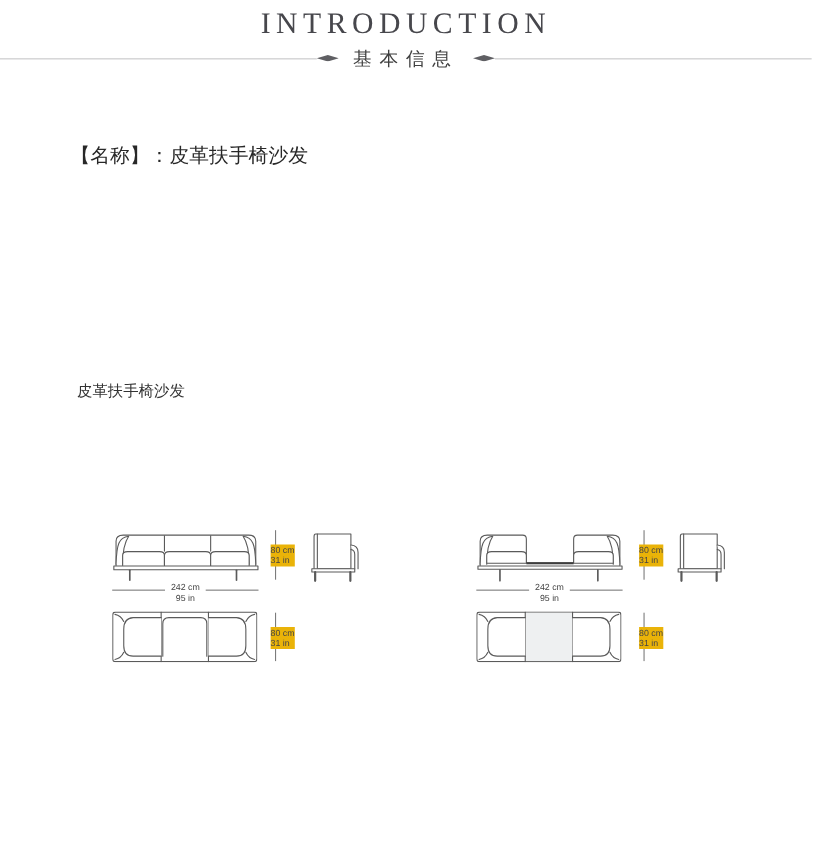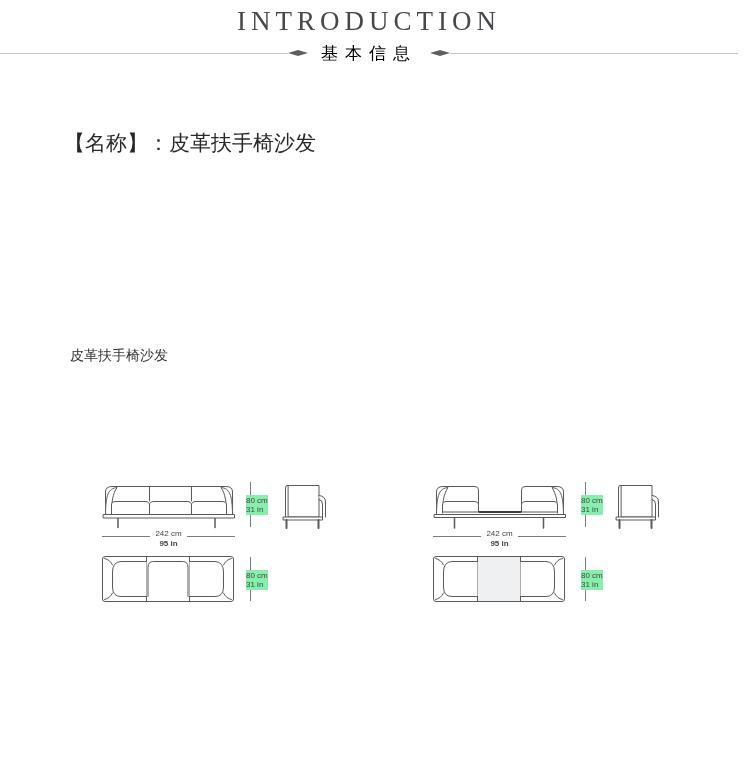--- a/index.html
+++ b/index.html
@@ -24,7 +24,7 @@
     clip-path:polygon(0 50%, 50% 0, 100% 50%, 50% 100%);
   }
   .divider .dlabel {
-    margin:16px 13px; font-size:17px; letter-spacing:7px; color:#000000;
+    margin:16px 13px; font-size:17px; letter-spacing:7px; color:#404040;
     white-space:nowrap;
   }
   

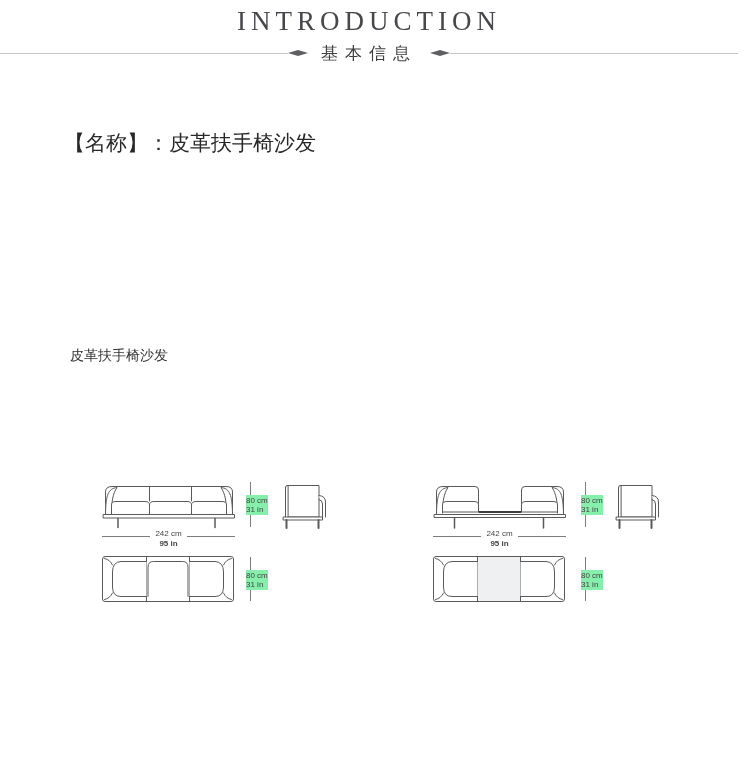--- a/index.html
+++ b/index.html
@@ -29,7 +29,7 @@
   }
   
   .info { position:absolute; left:64px; top:129px; }
-  .info-row { height:21px; margin-bottom:24px; font-size:21px; color:#282828; white-space:nowrap; }
+  .info-row { height:21px; margin-bottom:24px; font-size:18px; color:#282828; white-space:nowrap; }
   .caption { position:absolute; left:70px; top:347px; font-size:14px; color:#333; }
   
   .dwg { position:absolute; }

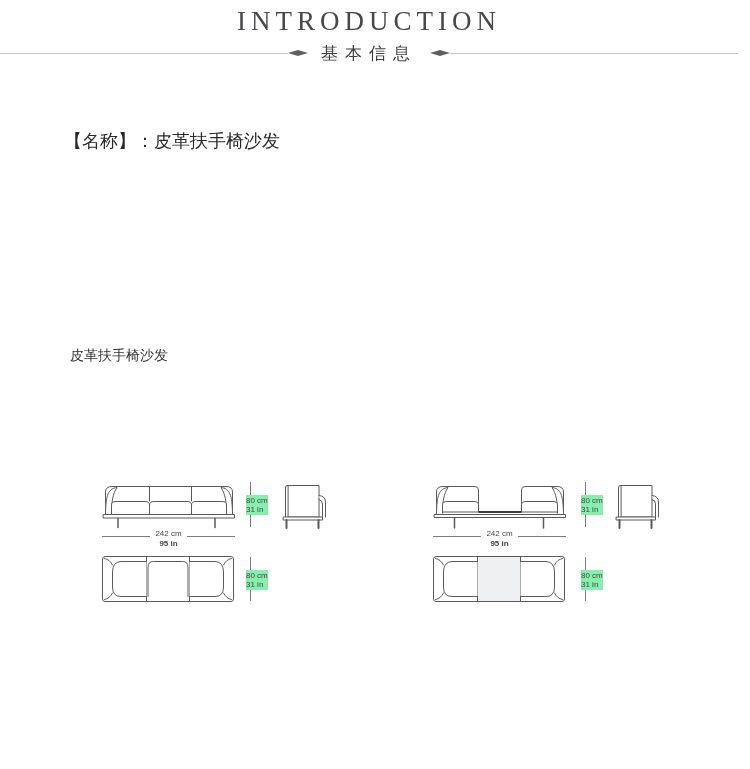--- a/index.html
+++ b/index.html
@@ -37,7 +37,7 @@
   .vdim { position:absolute; width:26px; }
   .vdim .vline { position:absolute; left:4px; top:0; bottom:0; width:1px; background:#7c7c7c; }
   .vdim .vlabels {
-    position:absolute; left:0; top:13px; background:#86efac; padding:1px 0;
+    position:absolute; left:0; top:13px; background:#eab308; padding:1px 0;
     display:flex; flex-direction:column; font-size:8px; line-height:9px; color:#454545;
     white-space:nowrap;
   }

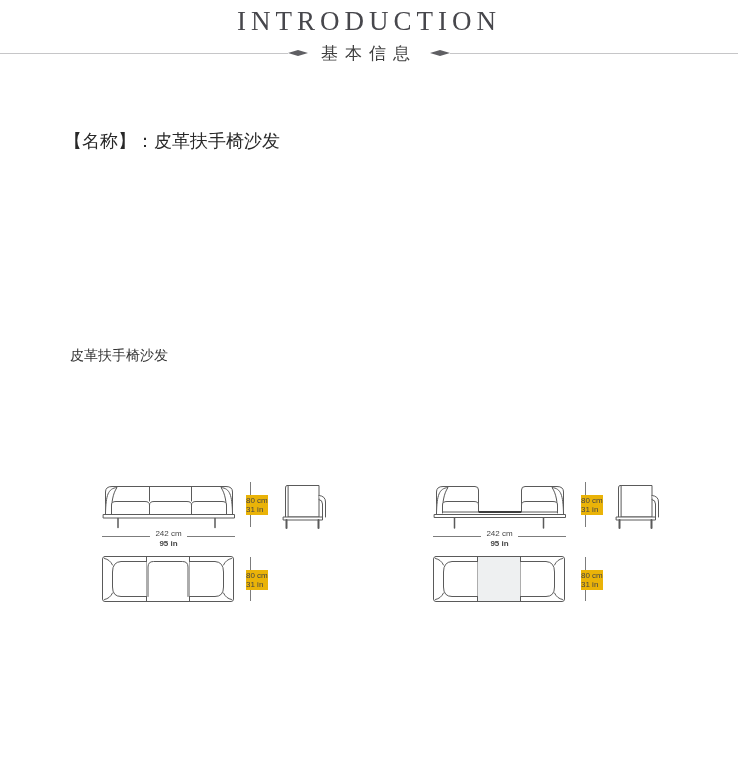--- a/index.html
+++ b/index.html
@@ -45,7 +45,7 @@
   .hdim .hrow { display:flex; align-items:center; height:10px;justify-content:flex-end; }
   .hdim .hseg { flex:1; height:1px; background:#7c7c7c; margin-top:5px; }
   .hdim .hlabel { padding:0 5px; line-height:10px; white-space:nowrap; }
-  .hdim .hlabel2 { line-height:10px;font-weight:bold; }
+  .hdim .hlabel2 { line-height:10px; }
 </style>
 </head>
 <body>

